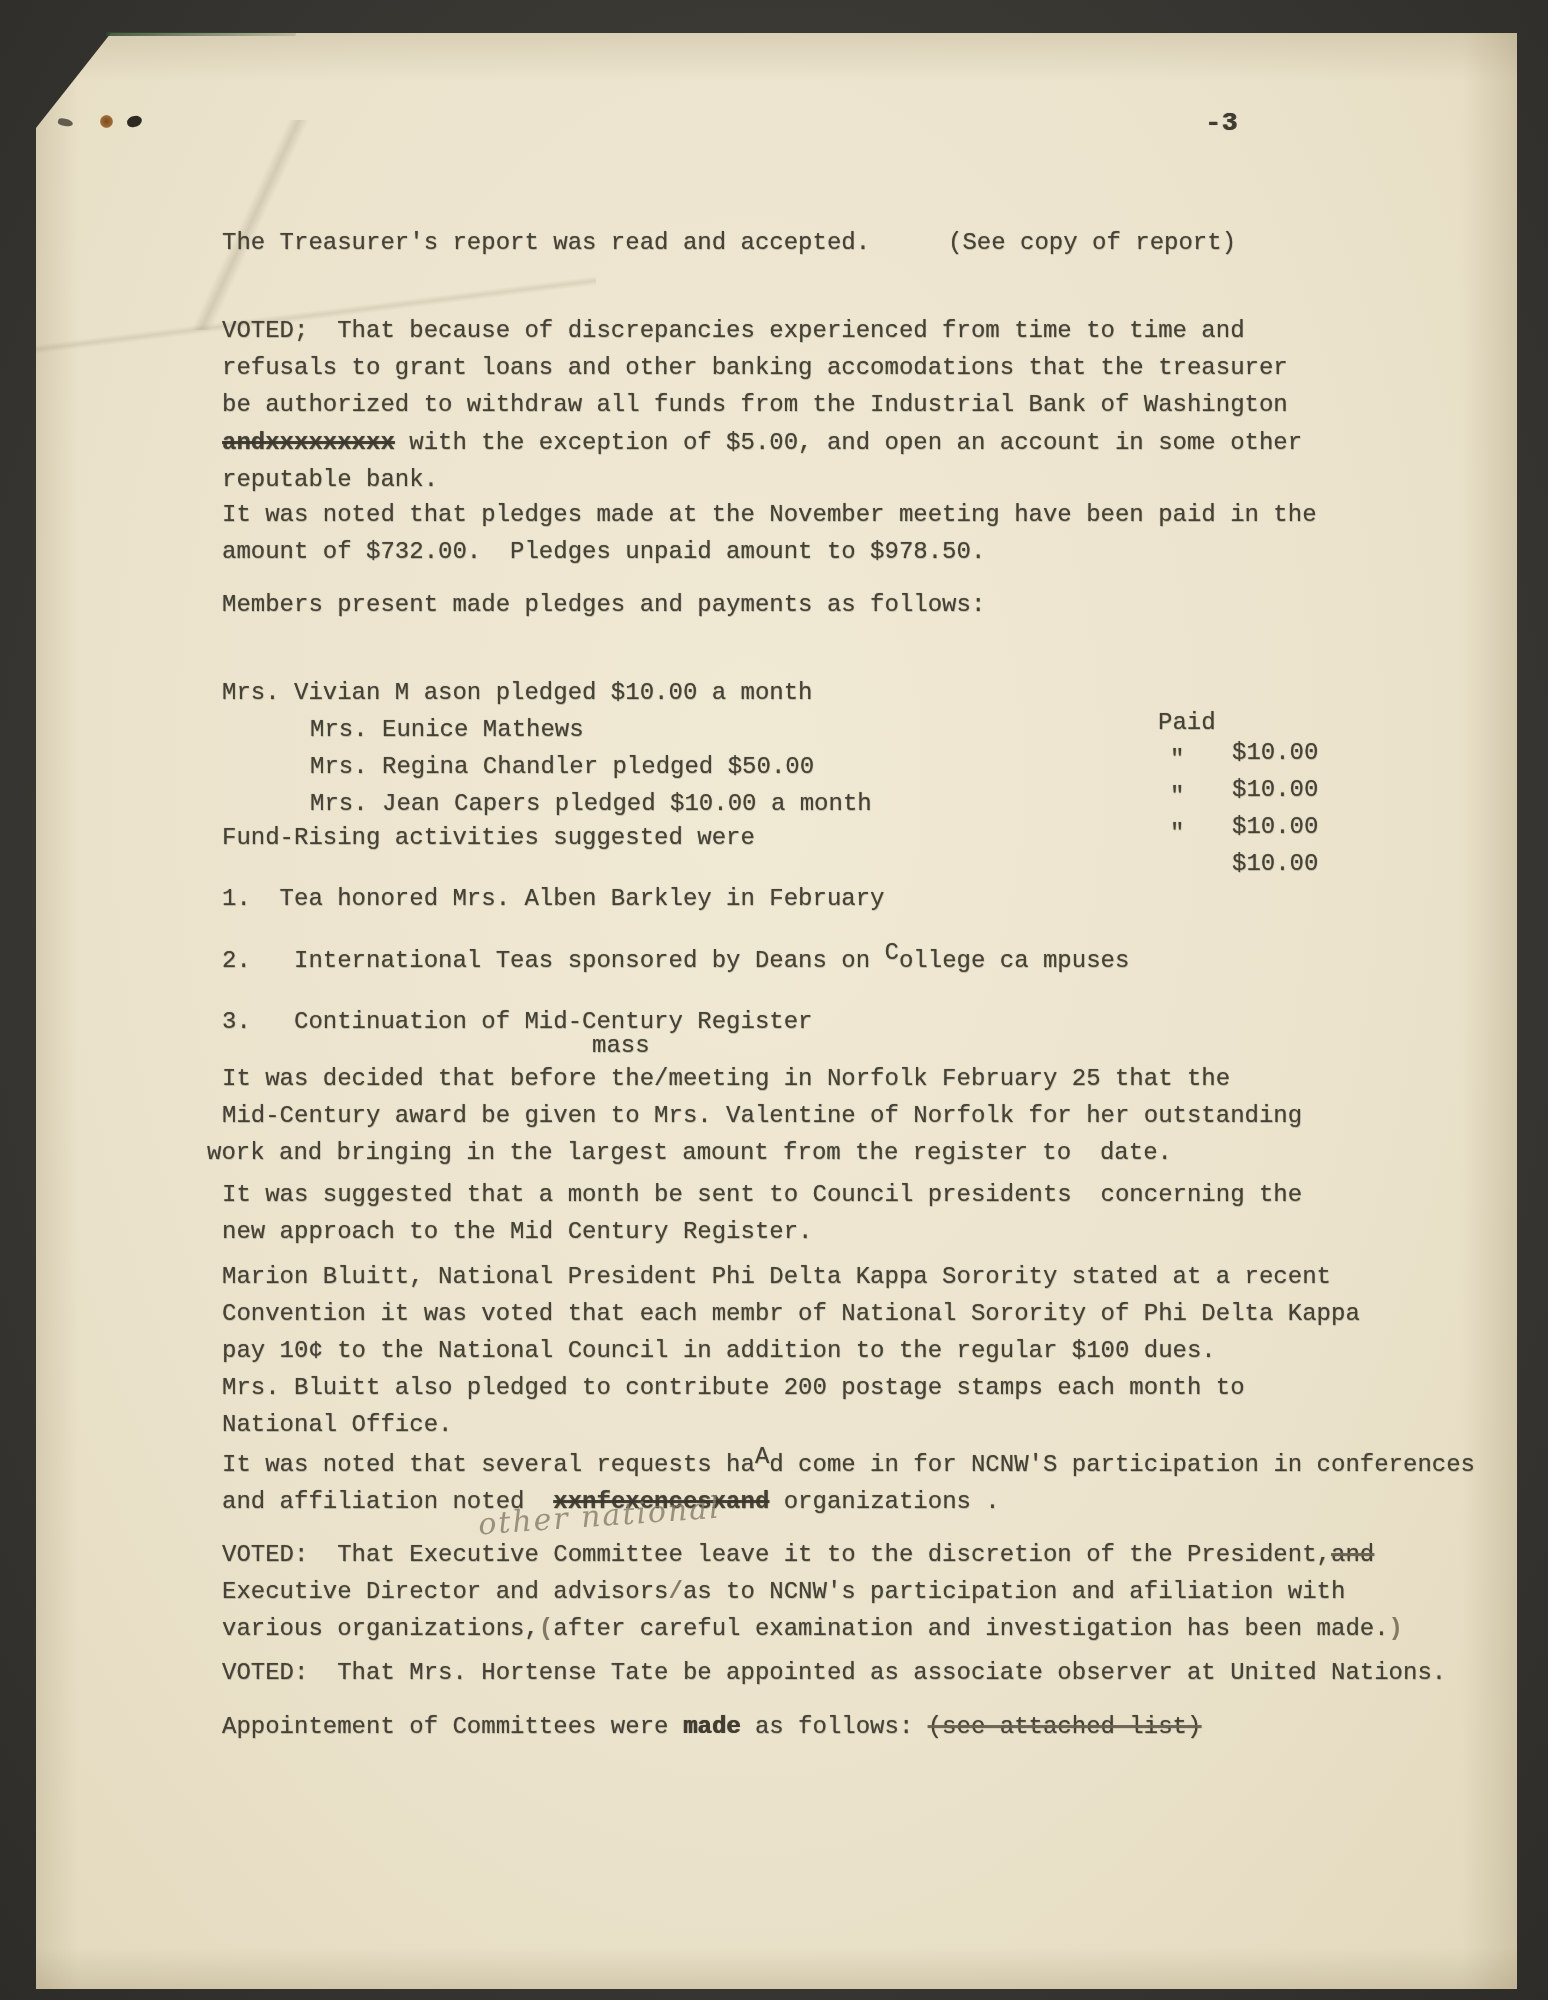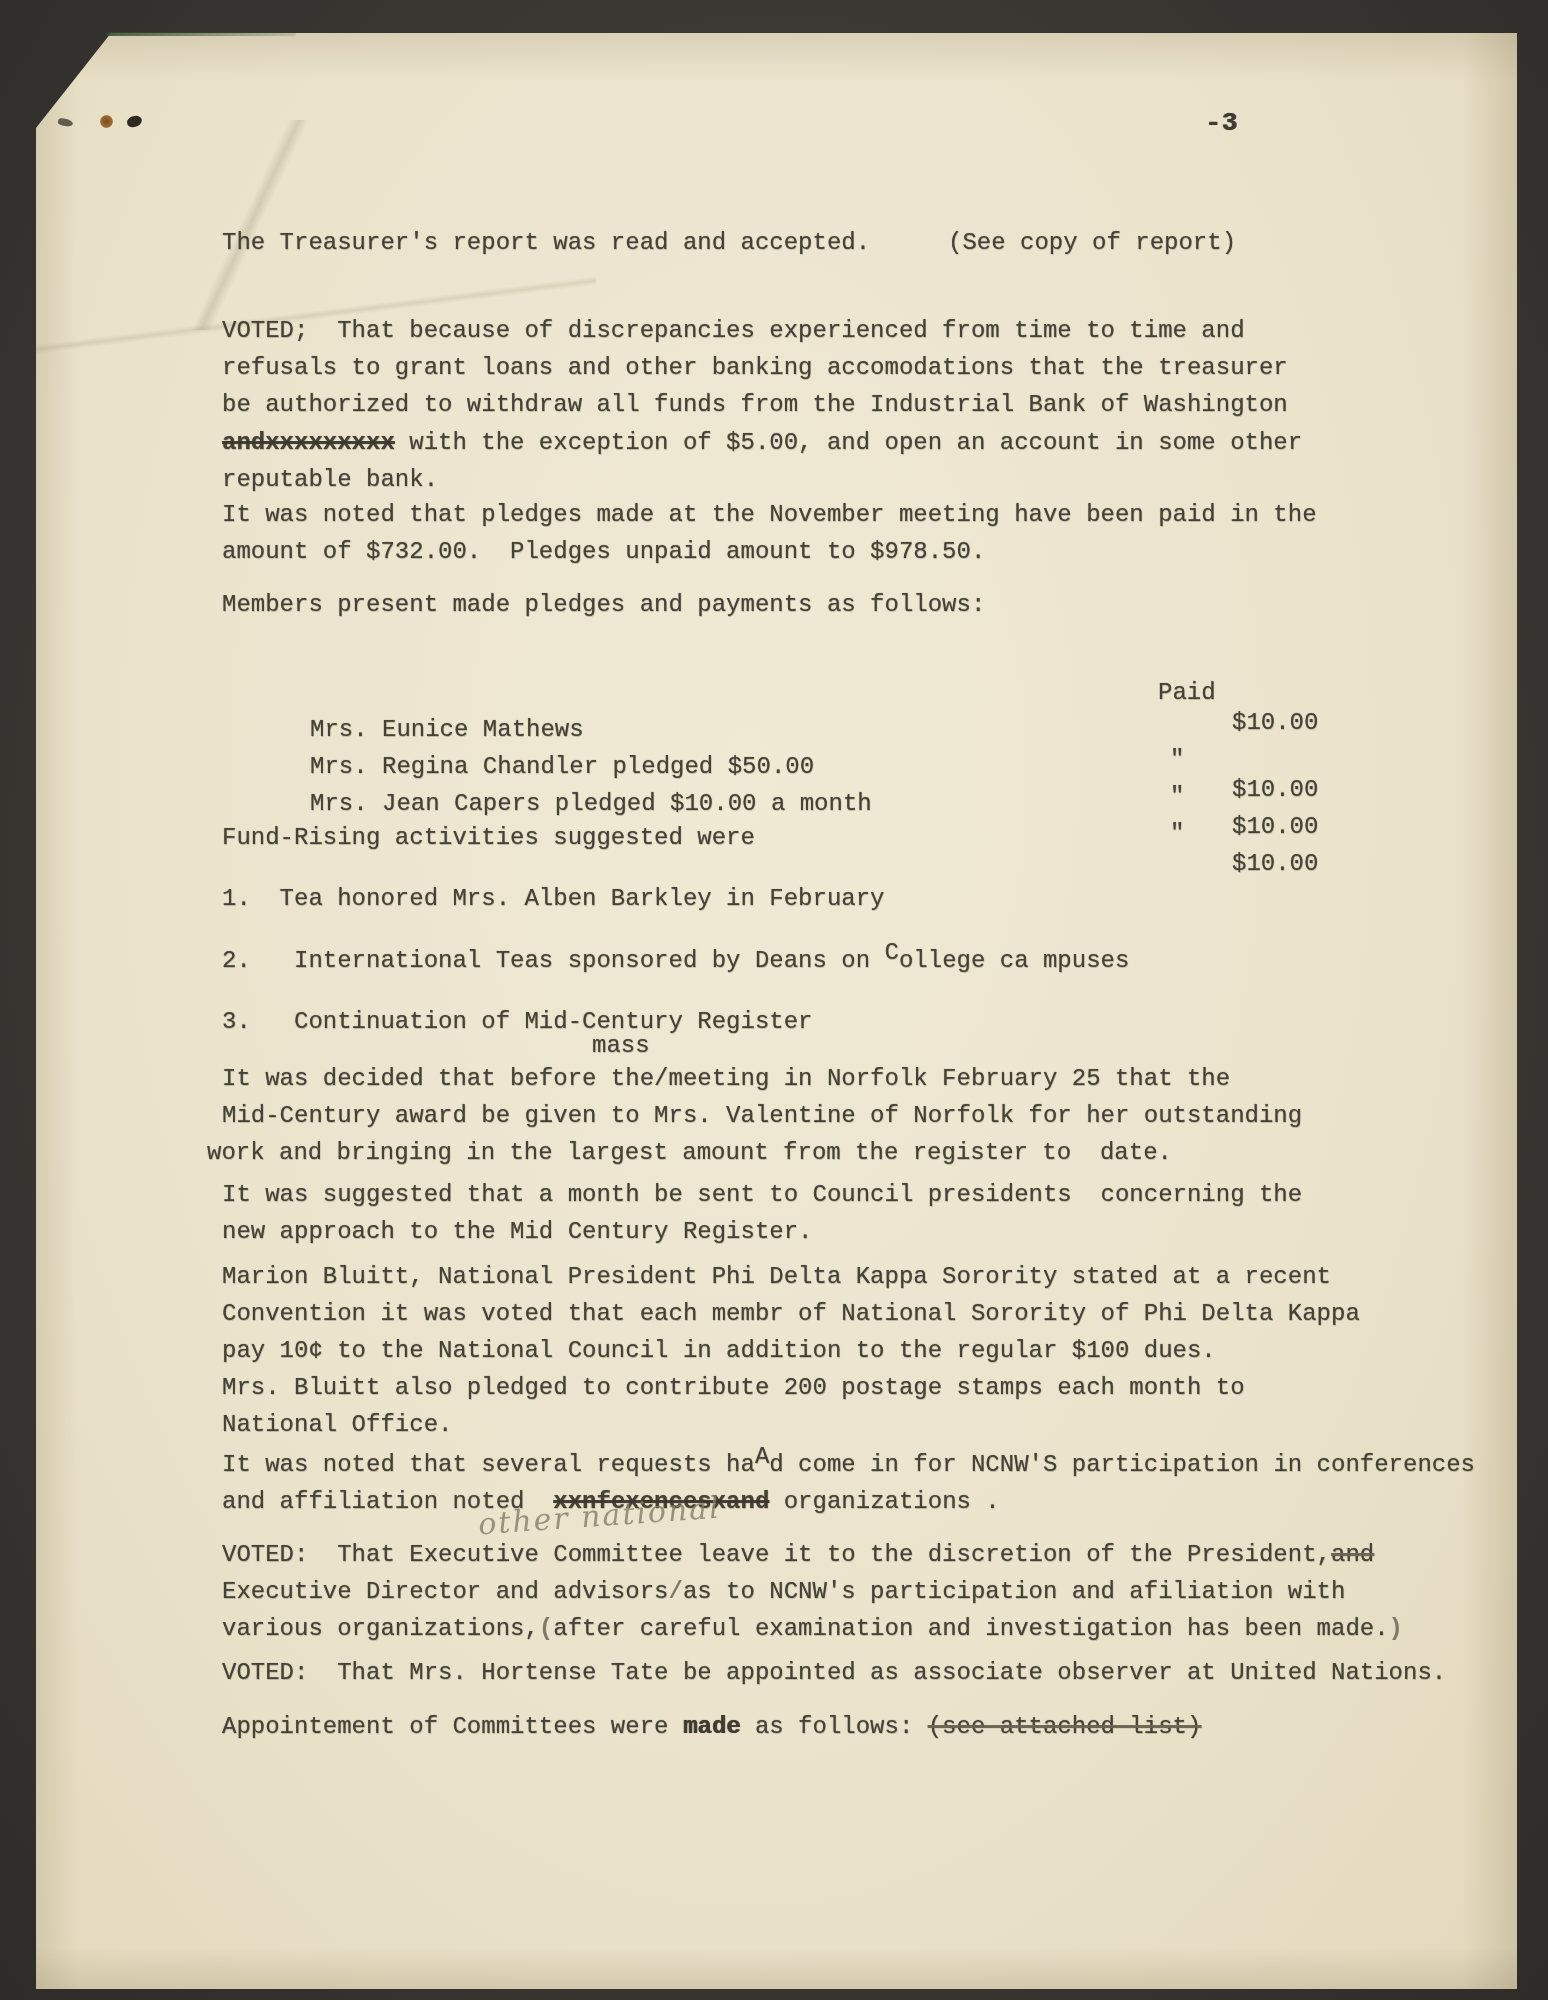--- a/index.html
+++ b/index.html
@@ -100,6 +100,7 @@
 <div class="line" style="left:222px;top:590px;">Members present made pledges and payments as follows:</div>
 
 <div class="trow line" style="top:648px;">
+  <span class="tname">Mrs. Vivian M ason pledged $10.00 a month</span>
   <span class="tpaid">Paid</span>
   <span class="tamt">$10.00</span>
 </div>

